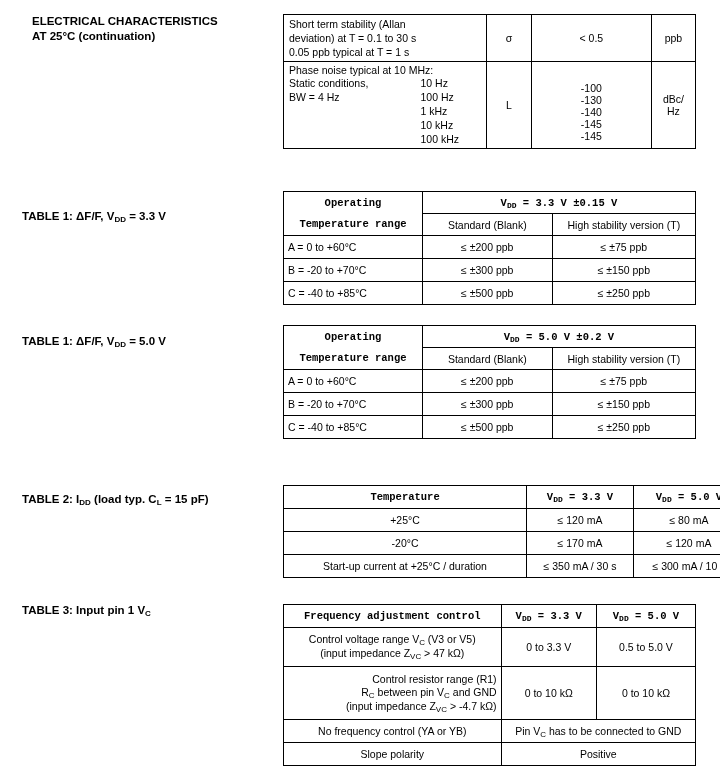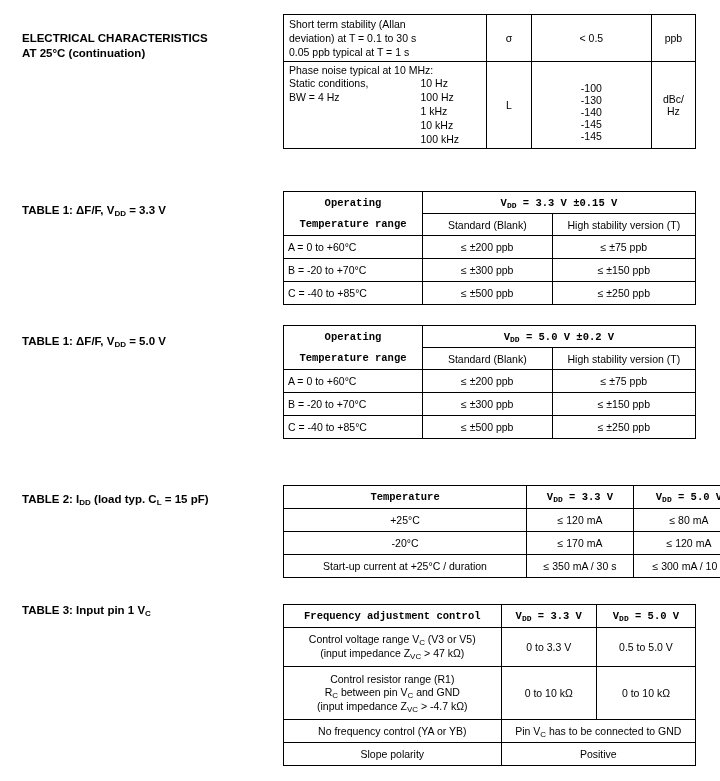--- a/index.html
+++ b/index.html
@@ -52,7 +52,7 @@
   .nb-bottom { border-bottom: none; }
 
   
-  #sec-elec { left: 22px; top: 14px; width: 250px; margin-top: 17px; }
+  #sec-elec { left: 32px; top: 14px; width: 250px; }
   #tbl-elec { position: absolute; left: 283px; top: 14px; width: 413px; }
   #tbl-elec td { padding: 2px 5px; }
   .phase-grid {

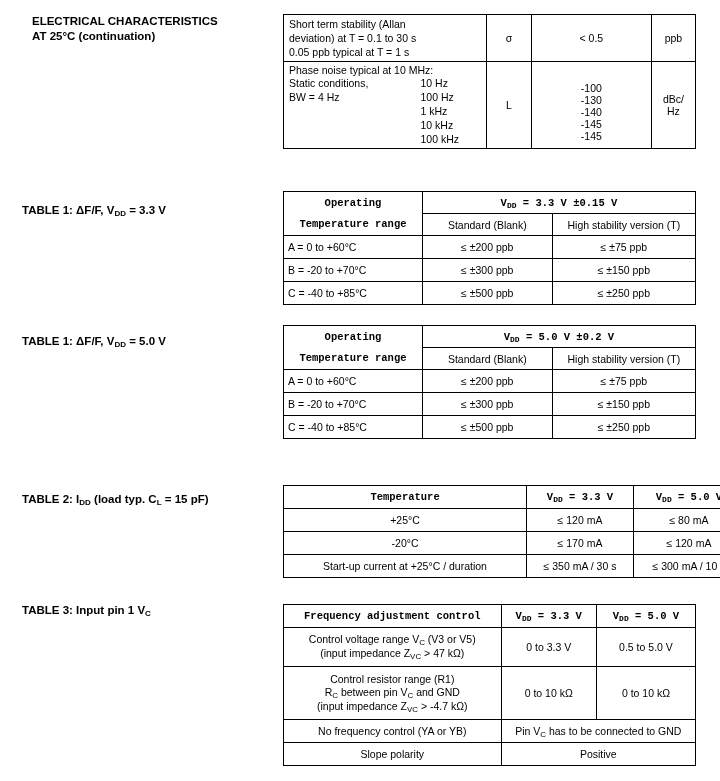--- a/index.html
+++ b/index.html
@@ -65,7 +65,7 @@
   .stab-cell { line-height: 14px; }
 
   
-  #lbl-t1a { left: 22px; top: 203px; }
+  #lbl-t1a { left: 22px; top: 209px; }
   #tbl-t1a { position: absolute; left: 283px; top: 191px; width: 413px; }
   
   #lbl-t1b { left: 22px; top: 334px; }

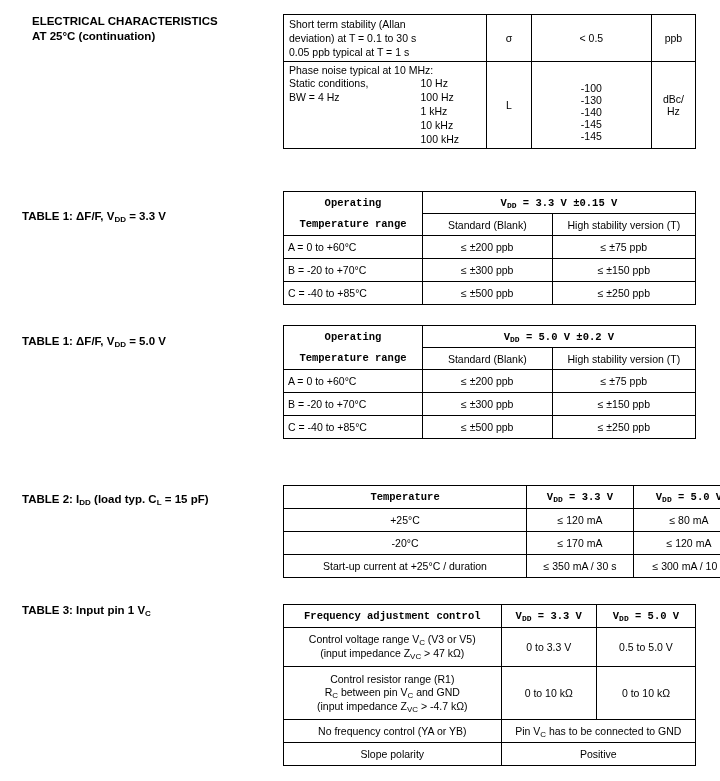--- a/index.html
+++ b/index.html
@@ -265,7 +265,7 @@
       <td class="ctr">0.5 to 5.0 V</td>
     </tr>
     <tr>
-      <td class="ctr two-line" style="height:48px;">
+      <td class="ctr two-line" style="height:48px;text-align:right;">
         <div>Control resistor range (R1)</div>
         <div>
           <span>R</span><sub>C</sub><span> between pin V</span><sub>C</sub><span>  and GND</span>

